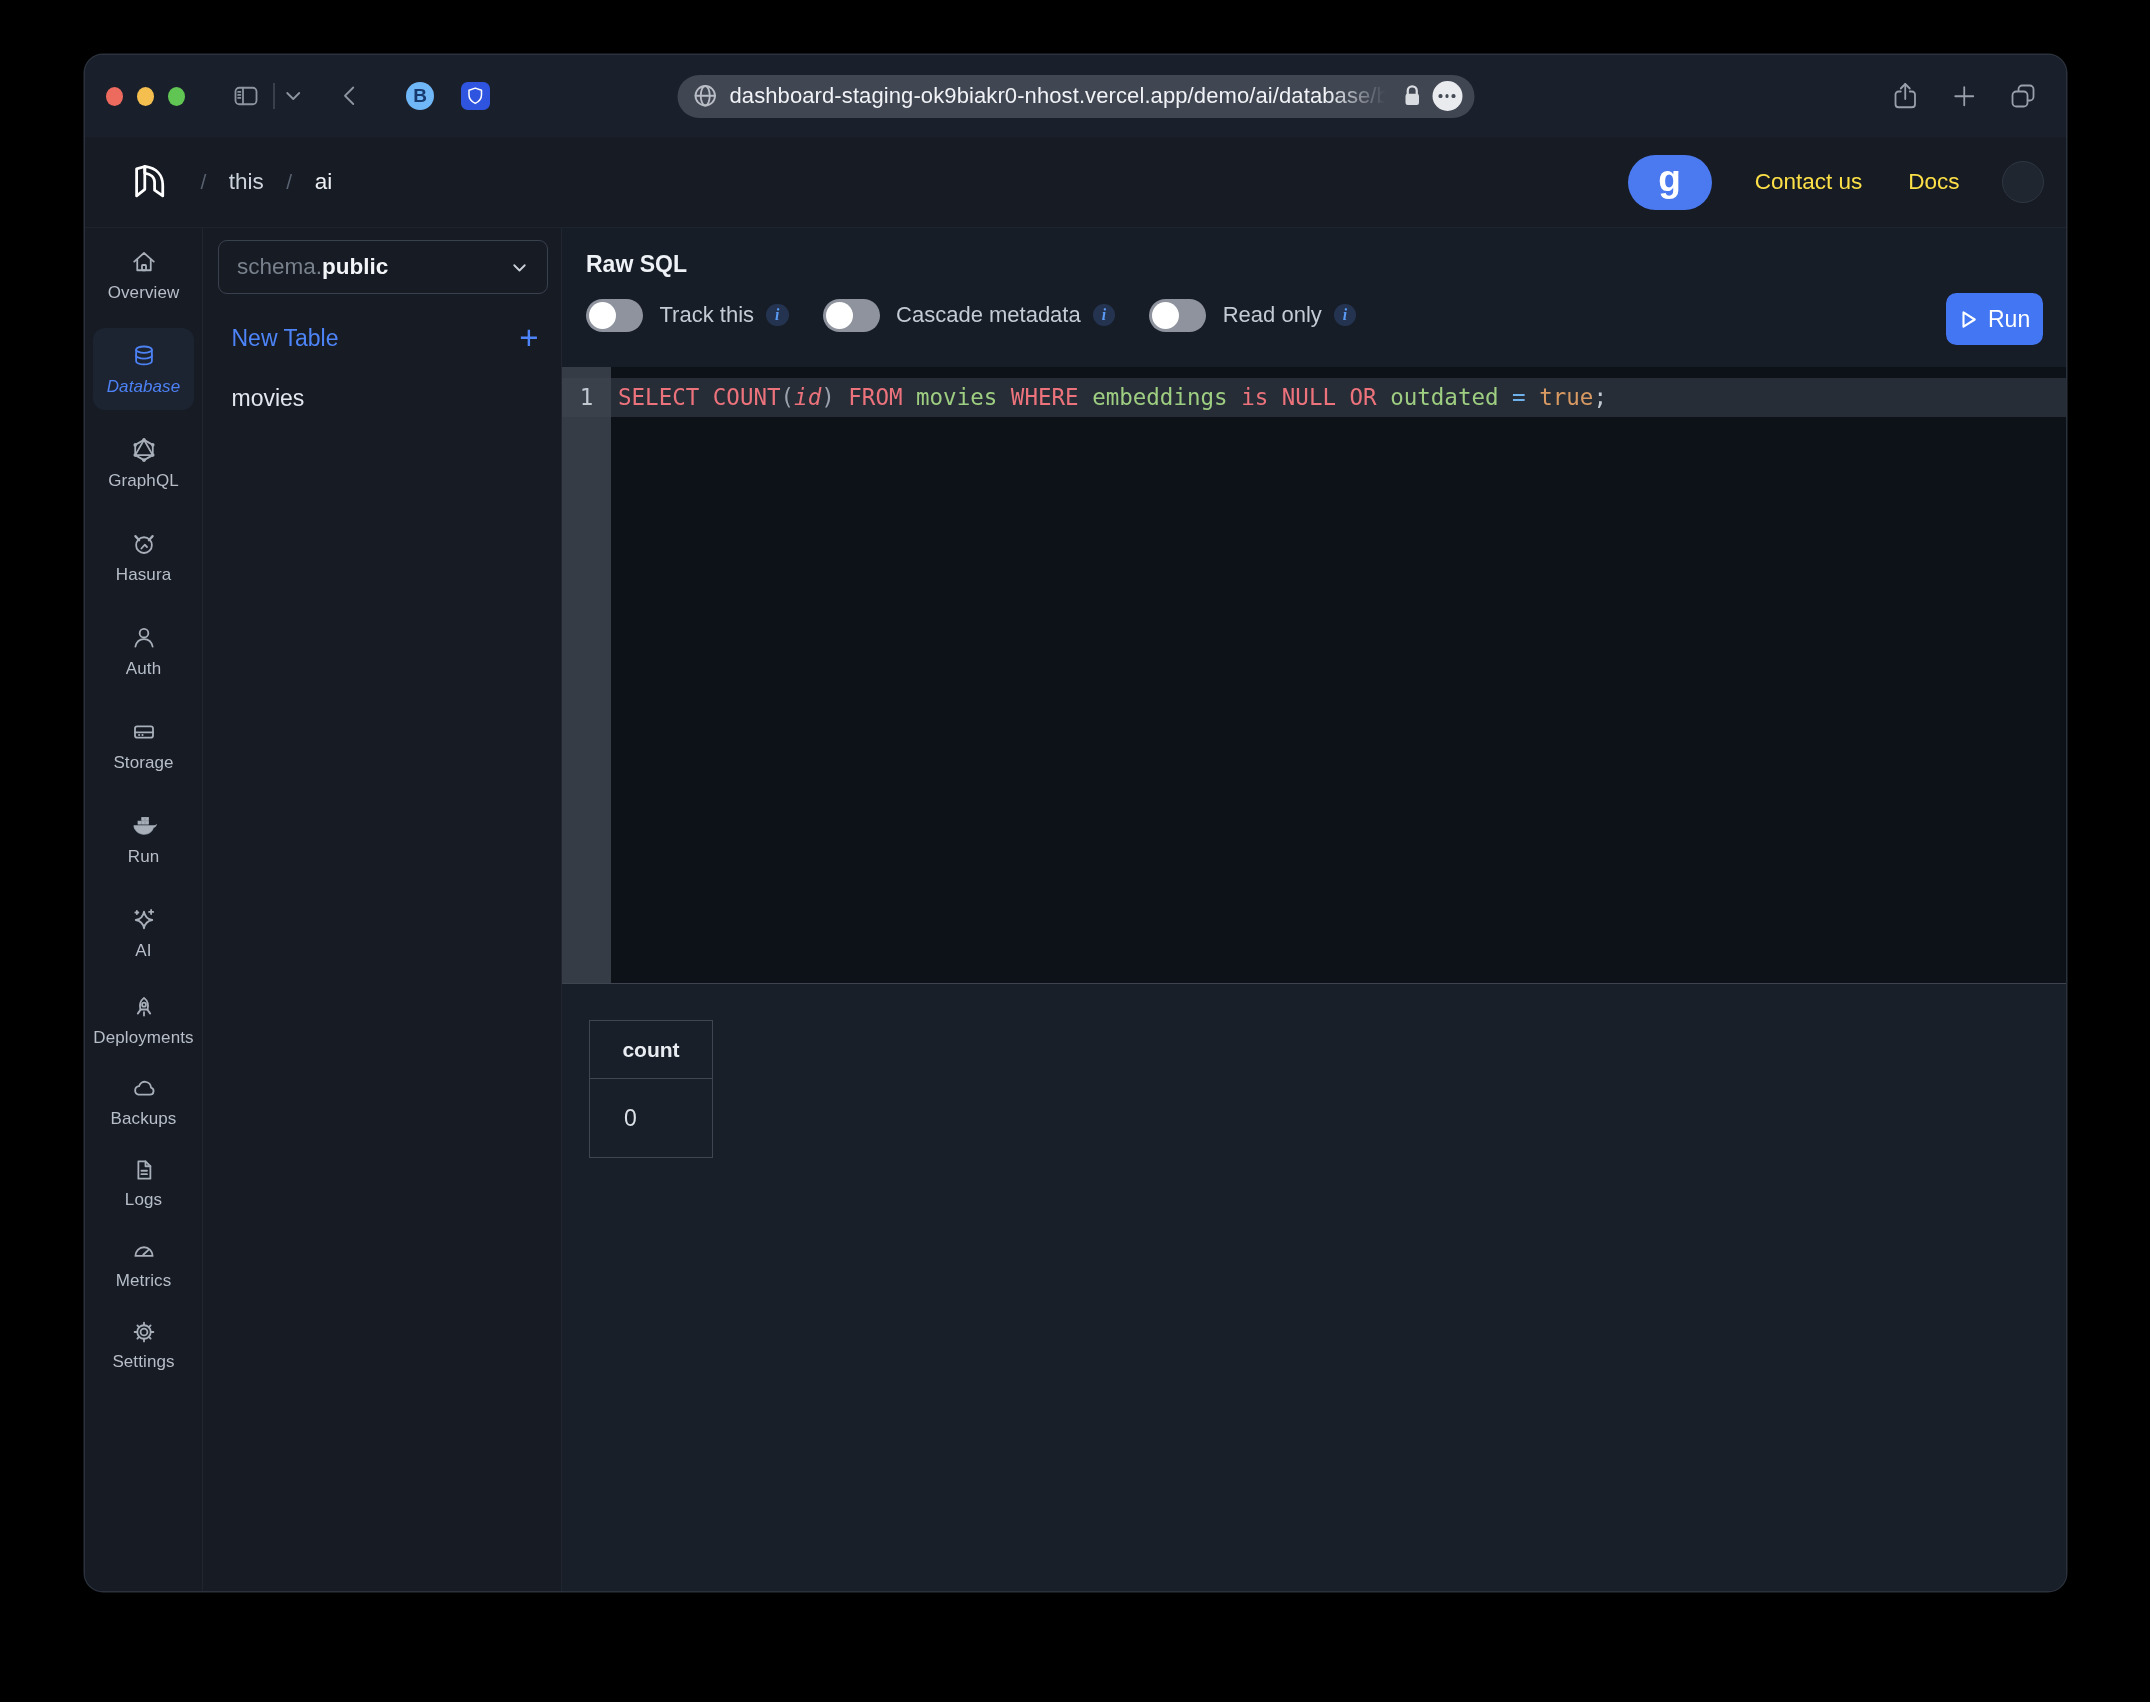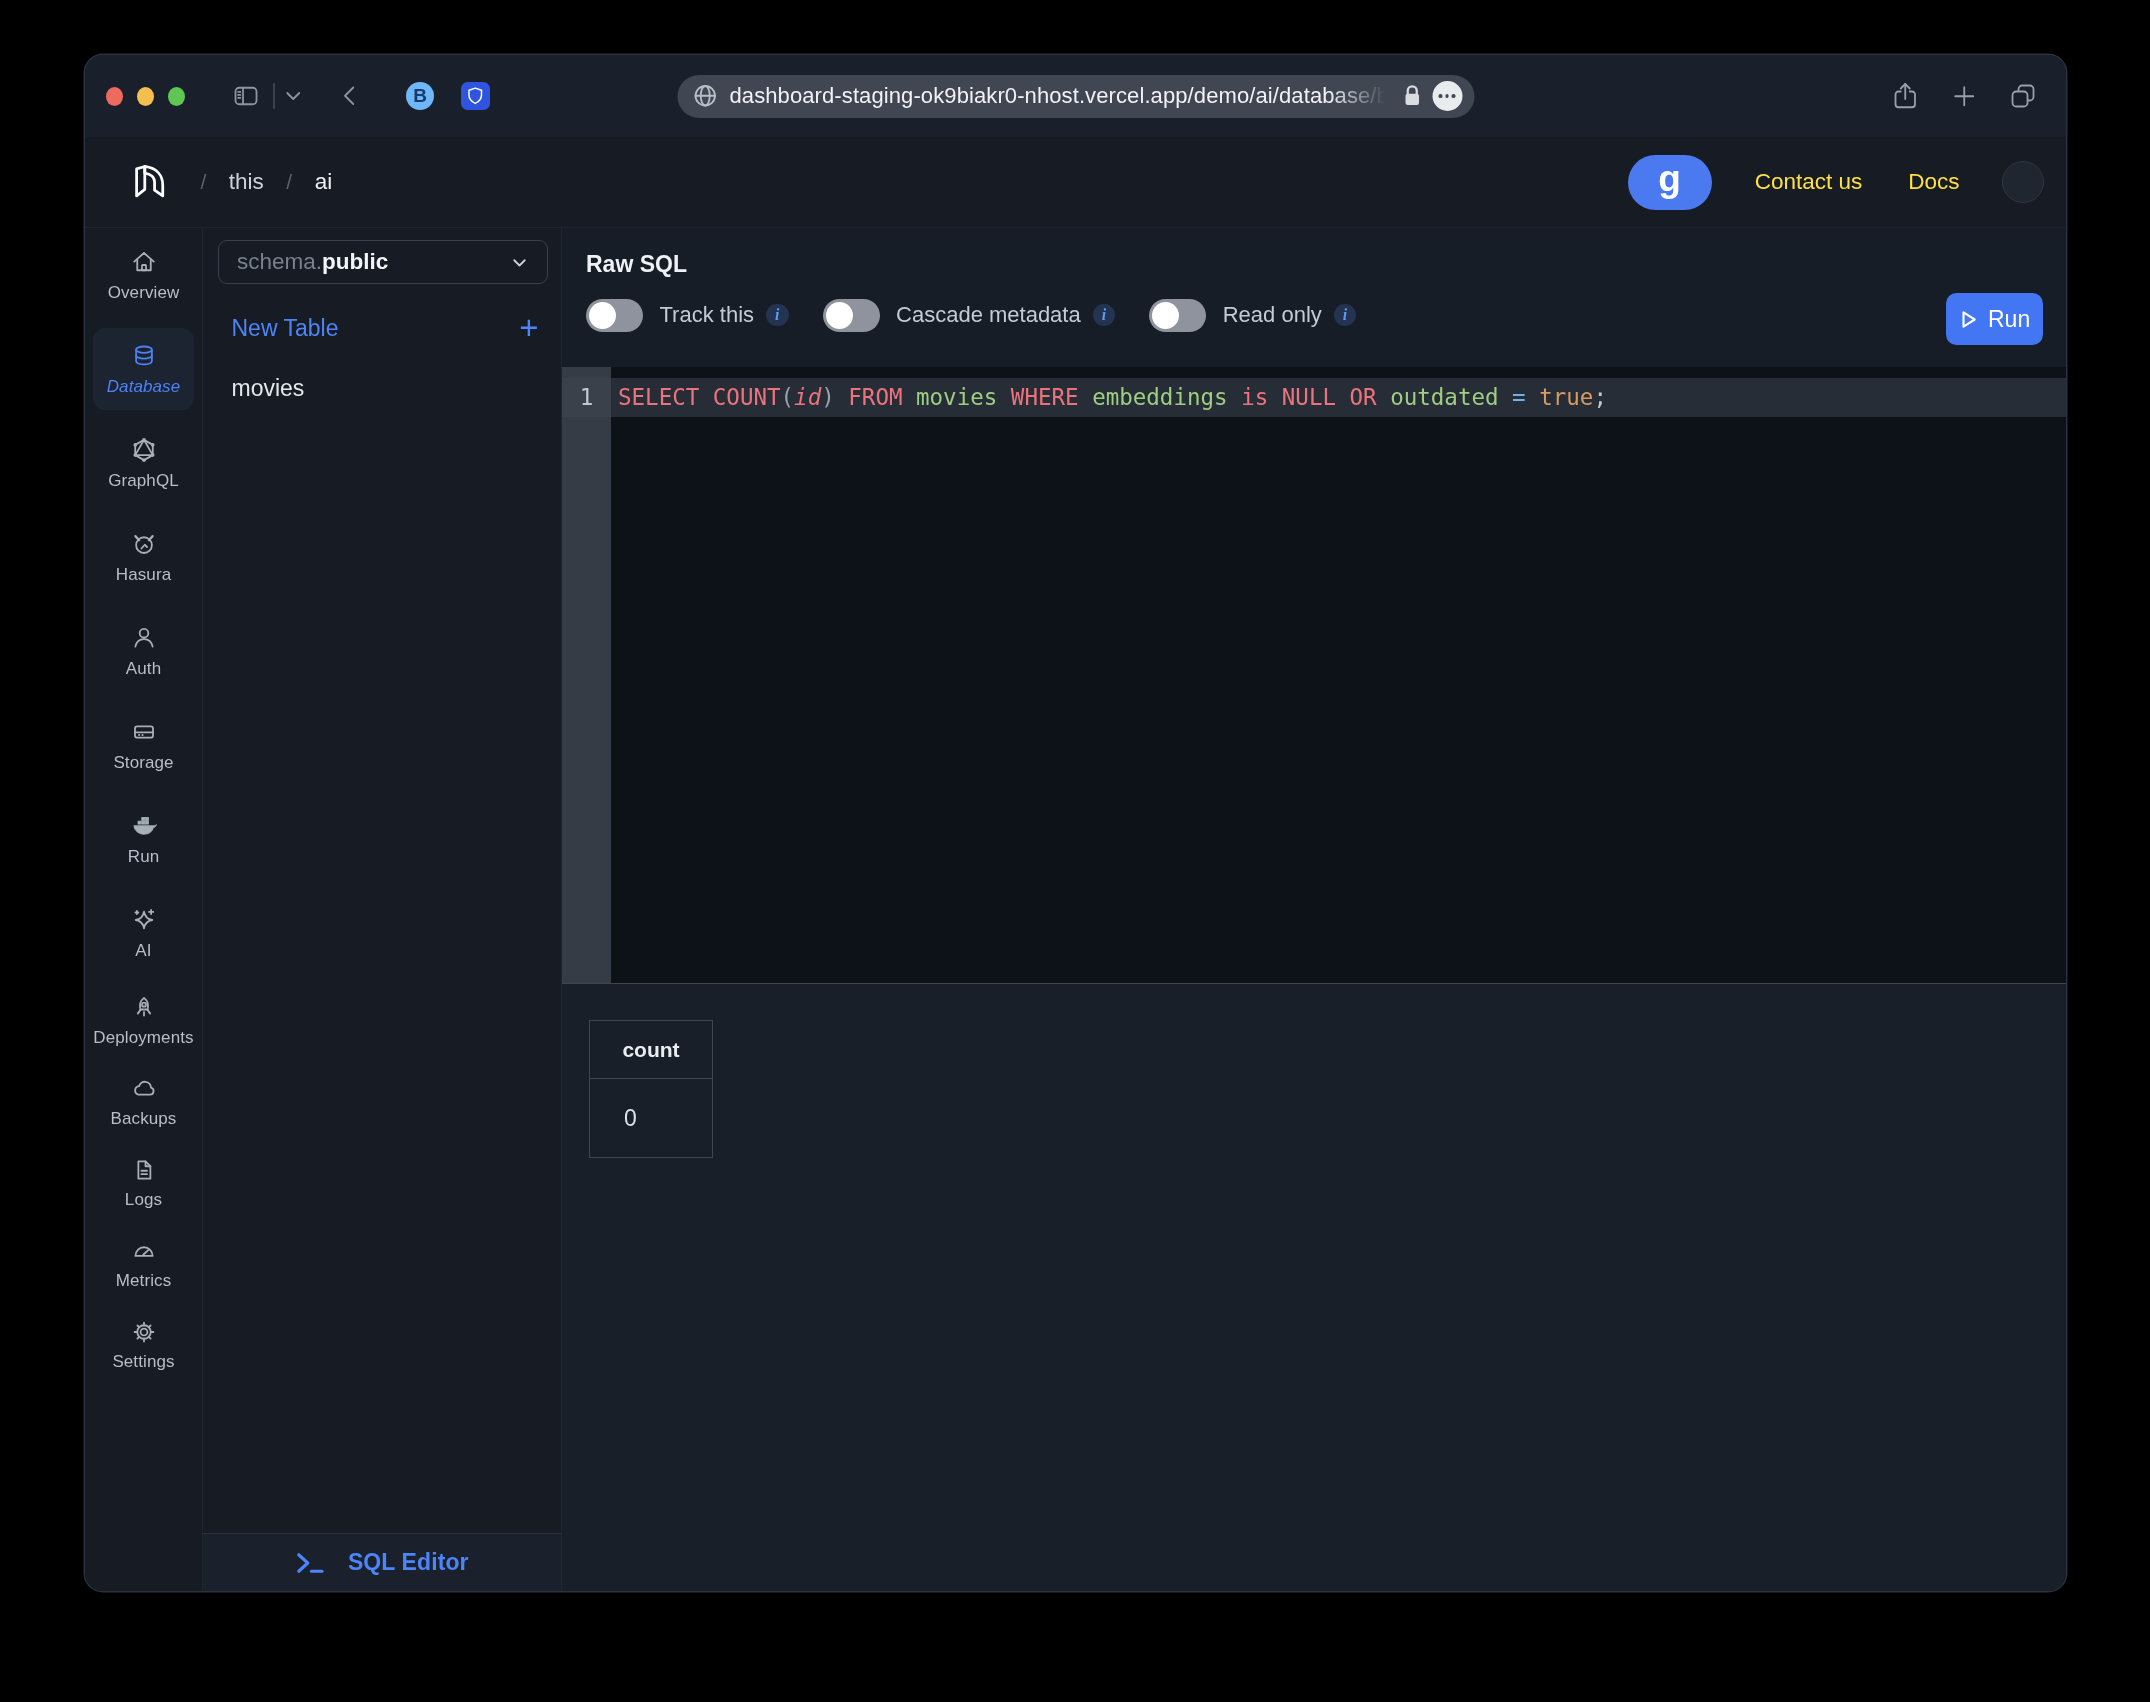--- a/index.html
+++ b/index.html
@@ -53,7 +53,7 @@
   .ic { fill:none; stroke-width:2.4; stroke-linecap:round; stroke-linejoin:round; }
   
   .tables { width:359px; flex:0 0 auto; background:#161b24; border-right:0.7px solid #20262f; position:relative; }
-  .schemabox { margin:12px 13.5px 0 15px; height:44px; border:1.5px solid #3a414e; border-radius:9px; display:flex; align-items:center; padding:0 16.5px 0 18px; }
+  .schemabox { margin:12px 13.5px 0 15px; height:54px; border:1.5px solid #3a414e; border-radius:9px; display:flex; align-items:center; padding:0 16.5px 0 18px; }
   .schema-prefix { color:#79818c; font-size:22.5px; }
   .schema-name { color:#f2f4f7; font-size:22.5px; font-weight:bold; }
   .schemabox svg { margin-left:auto; }

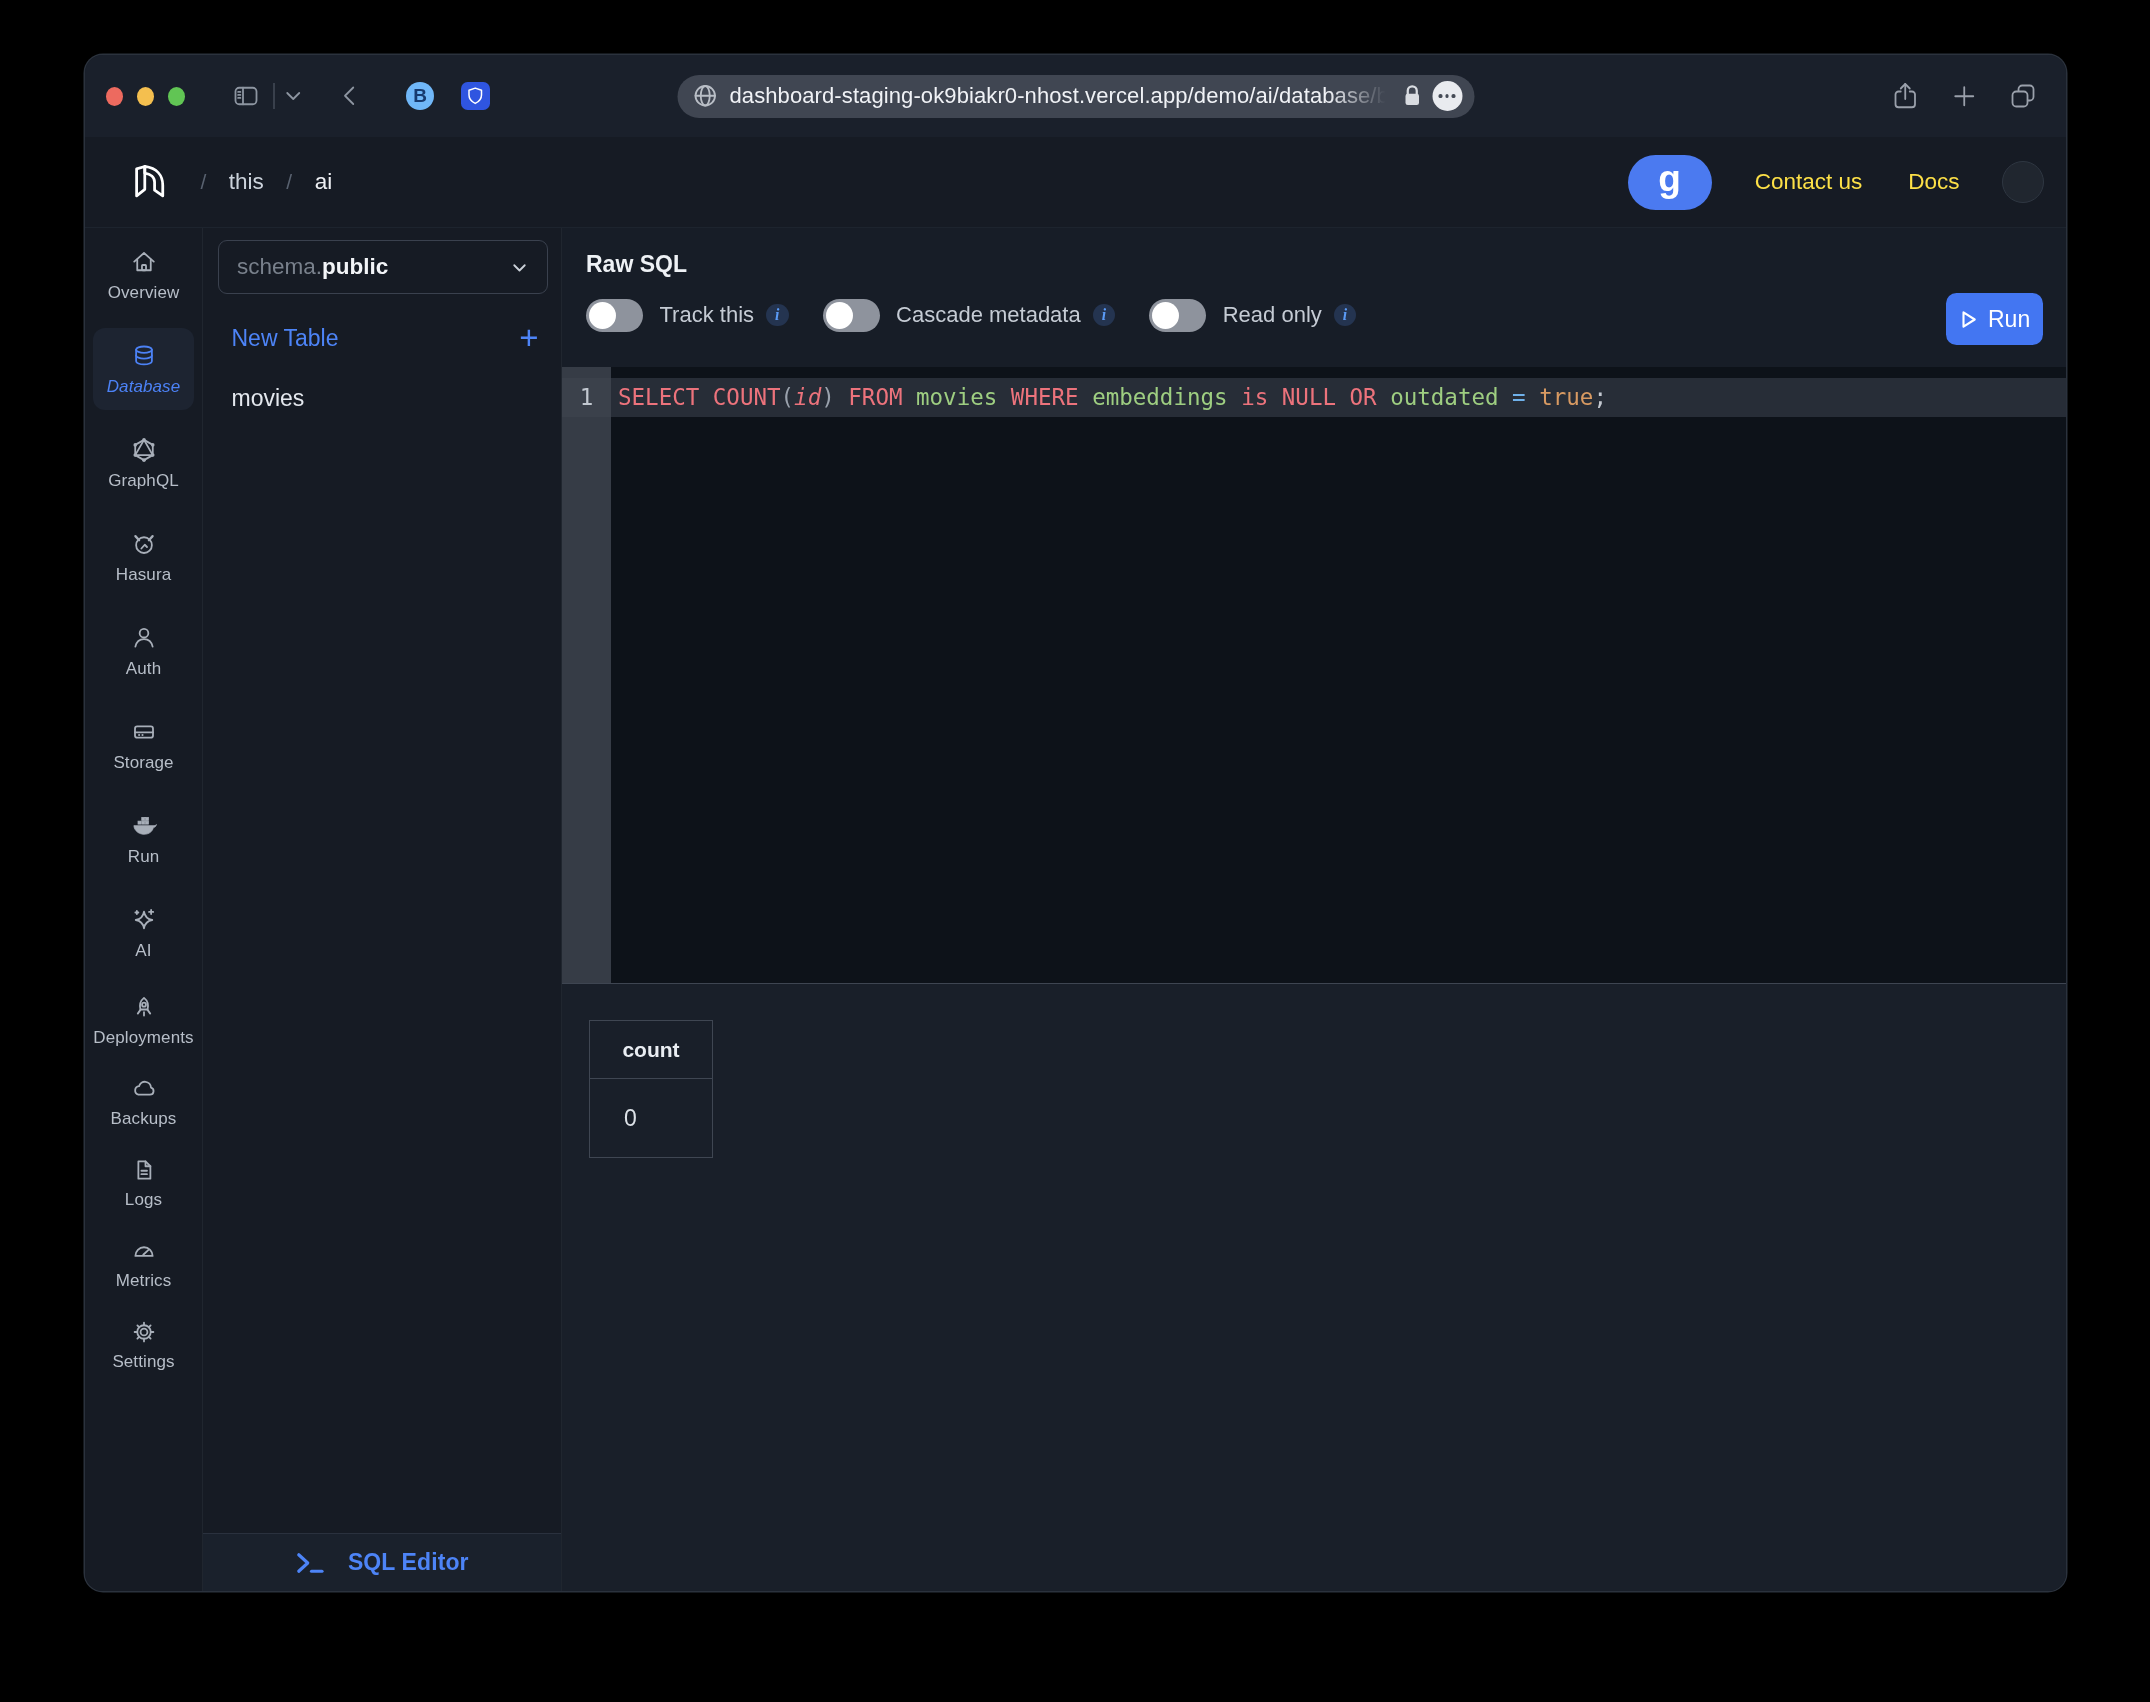--- a/index.html
+++ b/index.html
@@ -317,13 +317,6 @@
         <span class="plus">+</span>
       </div>
       <div class="tbl-item">movies</div>
-      <div class="sqleditorbar">
-        <svg width="33" height="24" viewBox="0 0 44 32" fill="none" stroke="#4d84f7" stroke-width="4.2" stroke-linecap="round" stroke-linejoin="round">
-            <path d="M5 5 L17 16 L5 27"></path>
-            <path d="M22 27 H36"></path>
-          </svg>
-        <span class="lbl">SQL Editor</span>
-      </div>
     </div>
 
     <div class="main">

